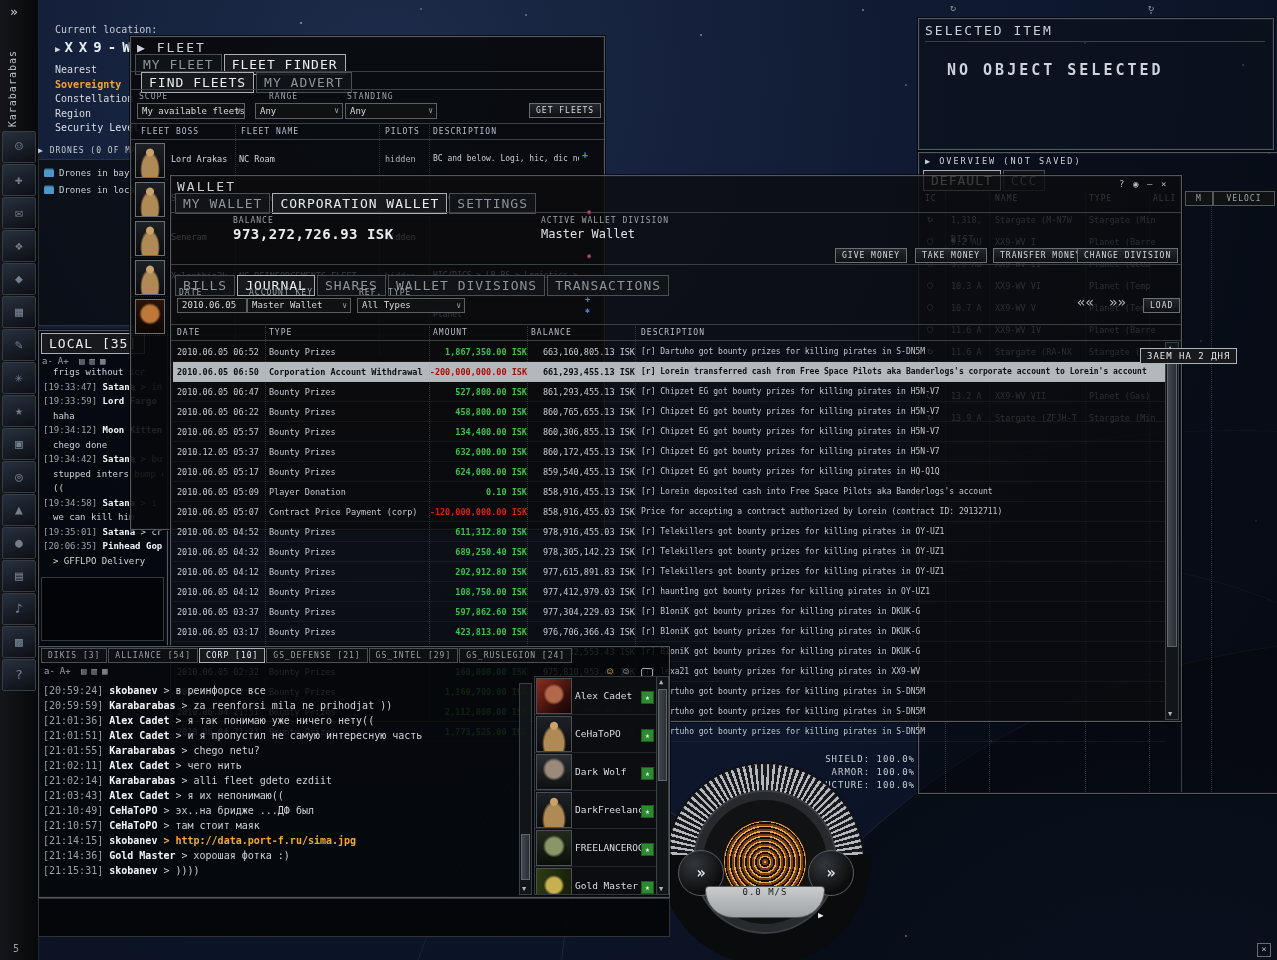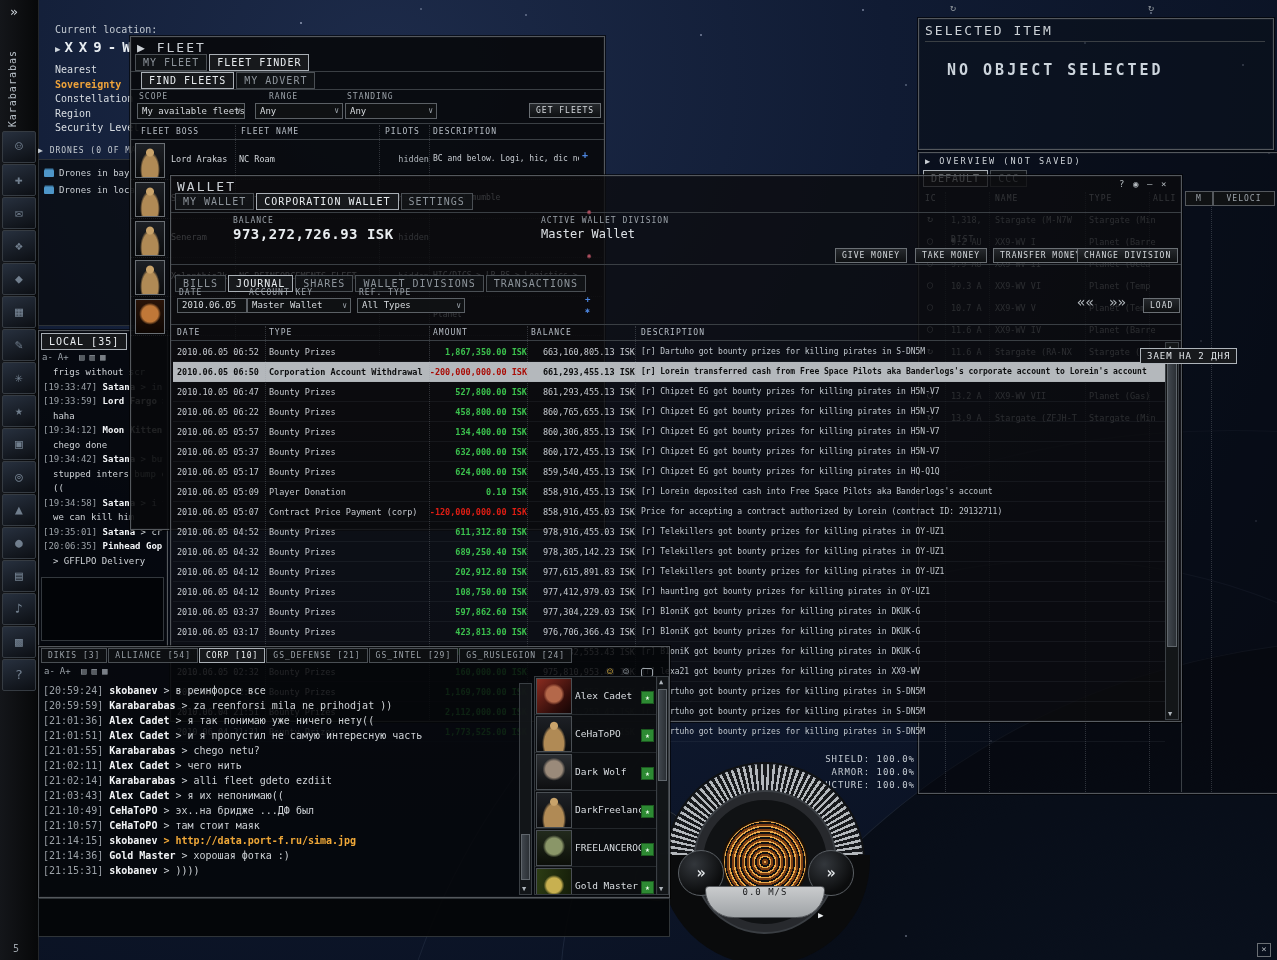--- a/index.html
+++ b/index.html
@@ -24,7 +24,7 @@
   .win{position:absolute;border:1px solid #54585d;box-shadow:0 0 0 1px rgba(0,0,0,.6), inset 0 0 0 1px rgba(255,255,255,.04);}
   .wtitle{font-size:13px;letter-spacing:2px;color:#ccd1d6;text-transform:uppercase;white-space:nowrap;}
   .lbl{font-size:8px;letter-spacing:1px;color:#9aa1a8;text-transform:uppercase;white-space:nowrap;}
-  .tab{display:inline-block;font-size:10px;letter-spacing:1px;color:#8d949b;border:1px solid #4a4f54;
+  .tab{display:inline-block;font-size:13px;letter-spacing:1px;color:#8d949b;border:1px solid #4a4f54;
     background:rgba(18,20,23,.9);padding:2px 7px 2px 7px;margin-right:2px;text-transform:uppercase;white-space:nowrap;}
   .tab.active{color:#e9edf0;border-color:#a9afb5;background:#17191c;}
   .btn{display:inline-block;font-size:8px;letter-spacing:1px;color:#d4d8dc;border:1px solid #6a6f74;

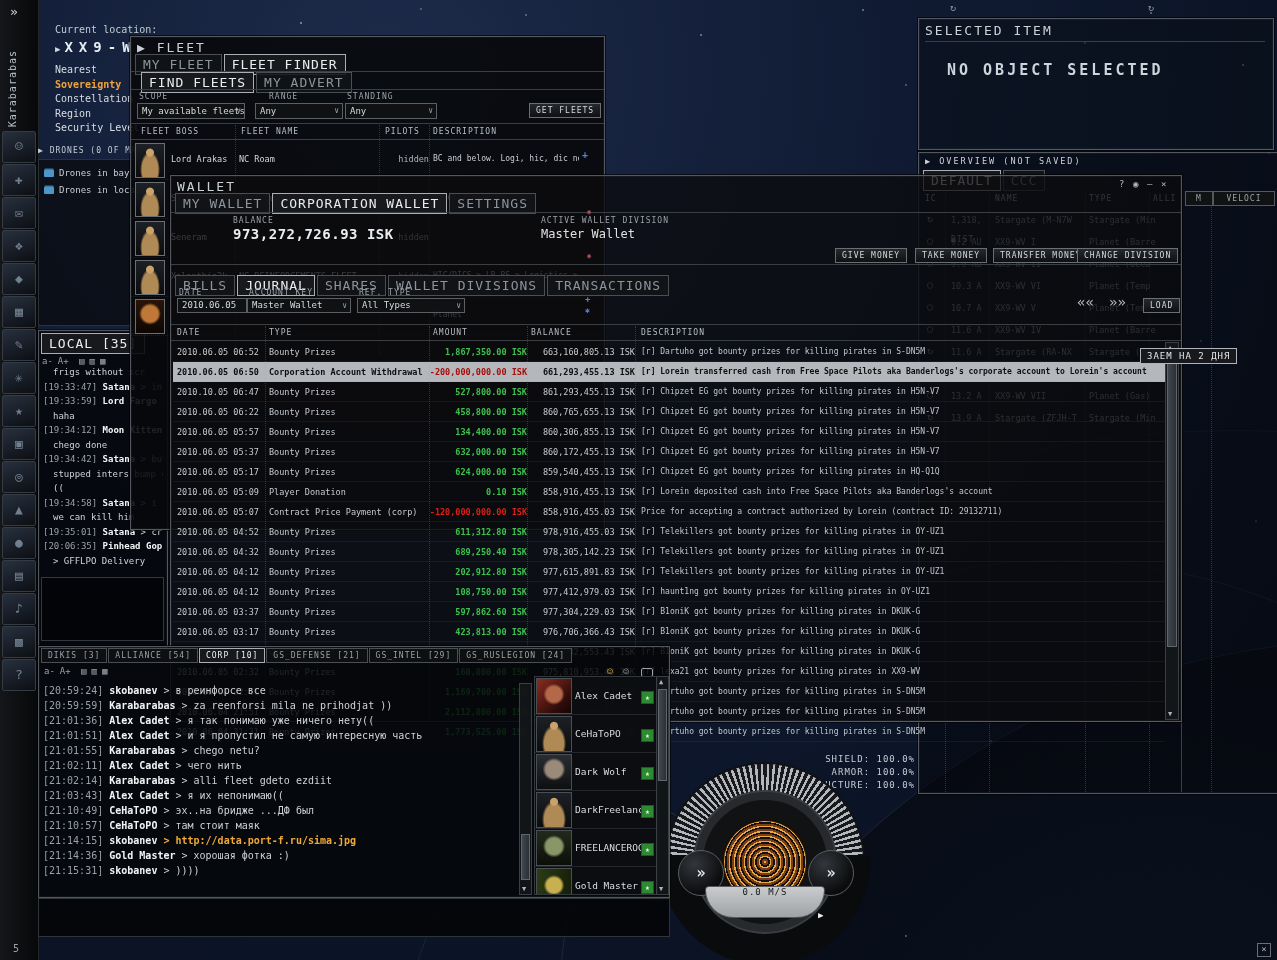--- a/index.html
+++ b/index.html
@@ -88,7 +88,7 @@
   .av-face-orange{background:radial-gradient(circle at 50% 42%, #c07838 0 34%, transparent 46%),linear-gradient(#2a1408,#0d0603);}
   .f-boss{position:absolute;left:40px;top:13px;width:66px;font-size:8.5px;color:#d2d6da;white-space:nowrap;overflow:hidden;}
   .f-name{position:absolute;left:108px;top:13px;width:142px;font-size:8.5px;color:#d2d6da;white-space:nowrap;overflow:hidden;}
-  .f-pilots{position:absolute;left:254px;top:13px;width:44px;font-size:8.5px;color:#aeb4ba;text-align:right;}
+  .f-pilots{position:absolute;left:254px;top:13px;width:44px;font-size:8.5px;color:#aeb4ba;}
   .f-desc{position:absolute;left:302px;top:13px;width:146px;font-size:8px;color:#c8cdd2;white-space:nowrap;overflow:hidden;}
   .plus-blue{color:#4d86e0;font-weight:bold;font-size:10px;}
   

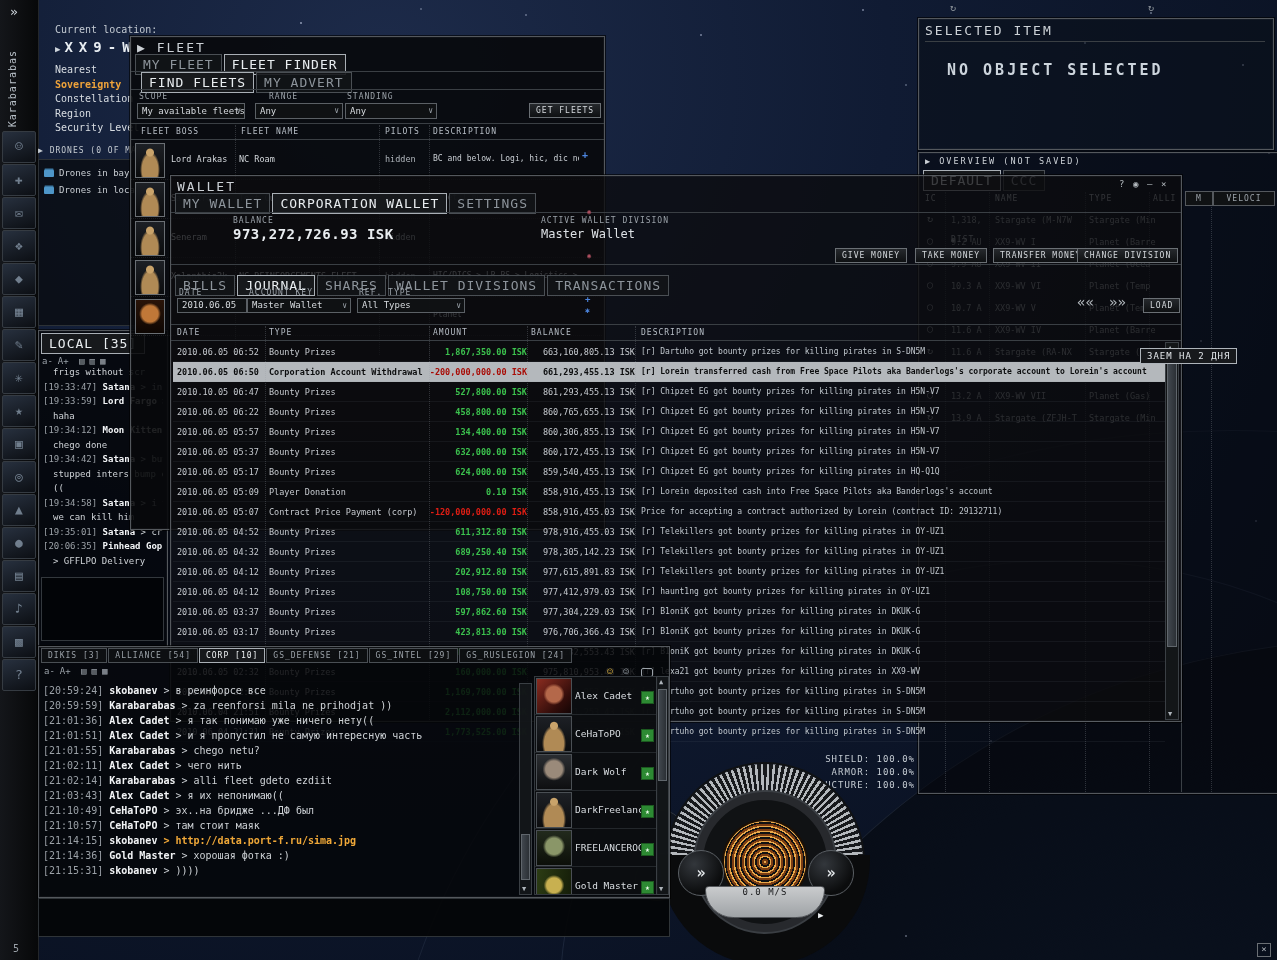--- a/index.html
+++ b/index.html
@@ -489,7 +489,7 @@
         <span class="jc jc-desc">[r] Lorein transferred cash from Free Space Pilots aka Banderlogs's corporate account to Lorein's account</span>
       </div>
       <div class="j-row">
-        <span class="jc jc-date">2010.10.05 06:47</span>
+        <span class="jc jc-date">2010.06.05 06:47</span>
         <span class="jc jc-type">Bounty Prizes</span>
         <span class="jc jc-amount">527,800.00 ISK</span>
         <span class="jc jc-balance">861,293,455.13 ISK</span>

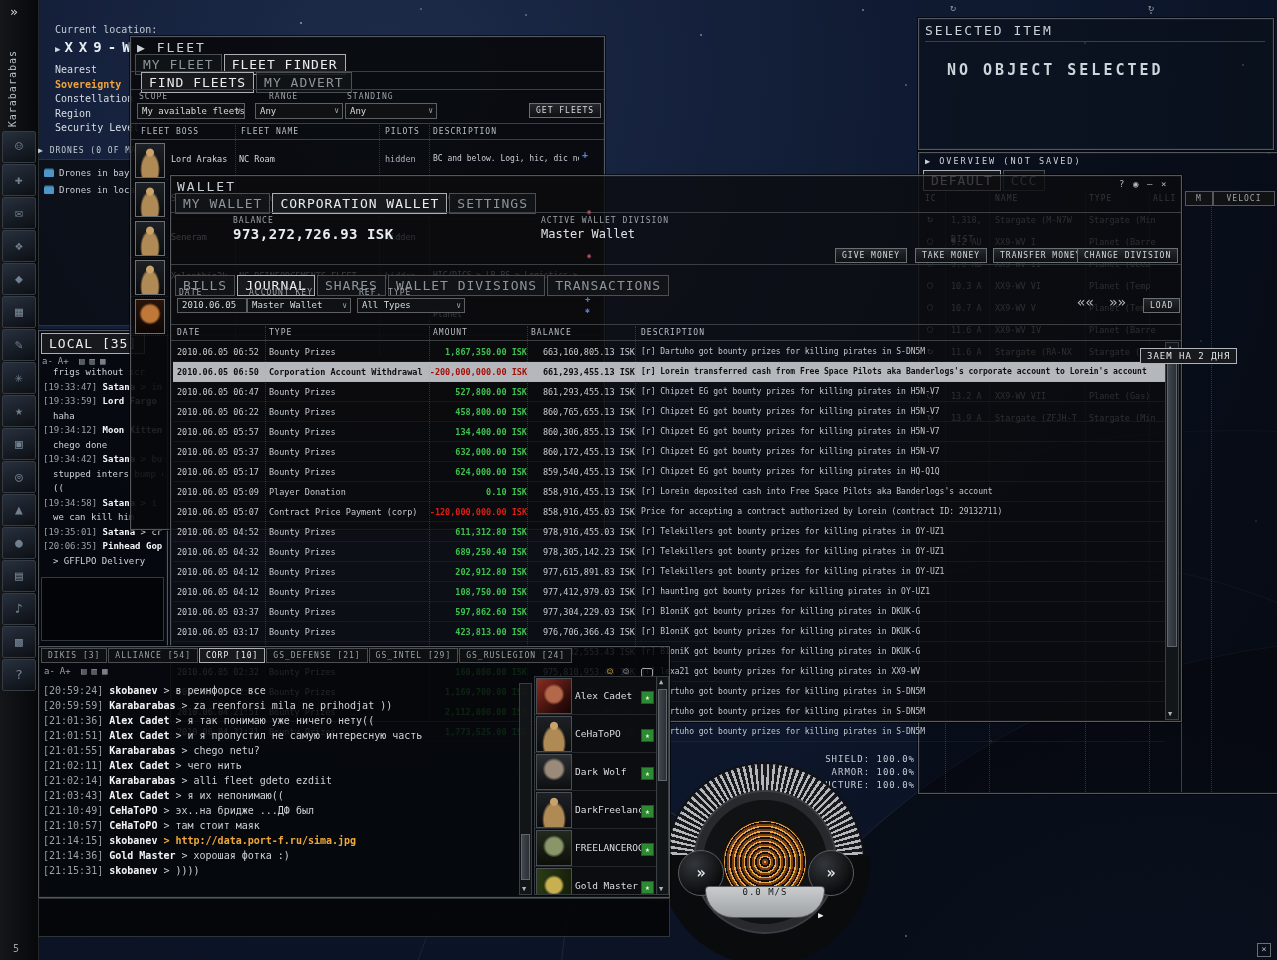--- a/index.html
+++ b/index.html
@@ -510,7 +510,7 @@
         <span class="jc jc-desc">[r] Chipzet EG got bounty prizes for killing pirates in H5N-V7</span>
       </div>
       <div class="j-row">
-        <span class="jc jc-date">2010.06.05 05:37</span>
+        <span class="jc jc-date">2010.12.05 05:37</span>
         <span class="jc jc-type">Bounty Prizes</span>
         <span class="jc jc-amount">632,000.00 ISK</span>
         <span class="jc jc-balance">860,172,455.13 ISK</span>

